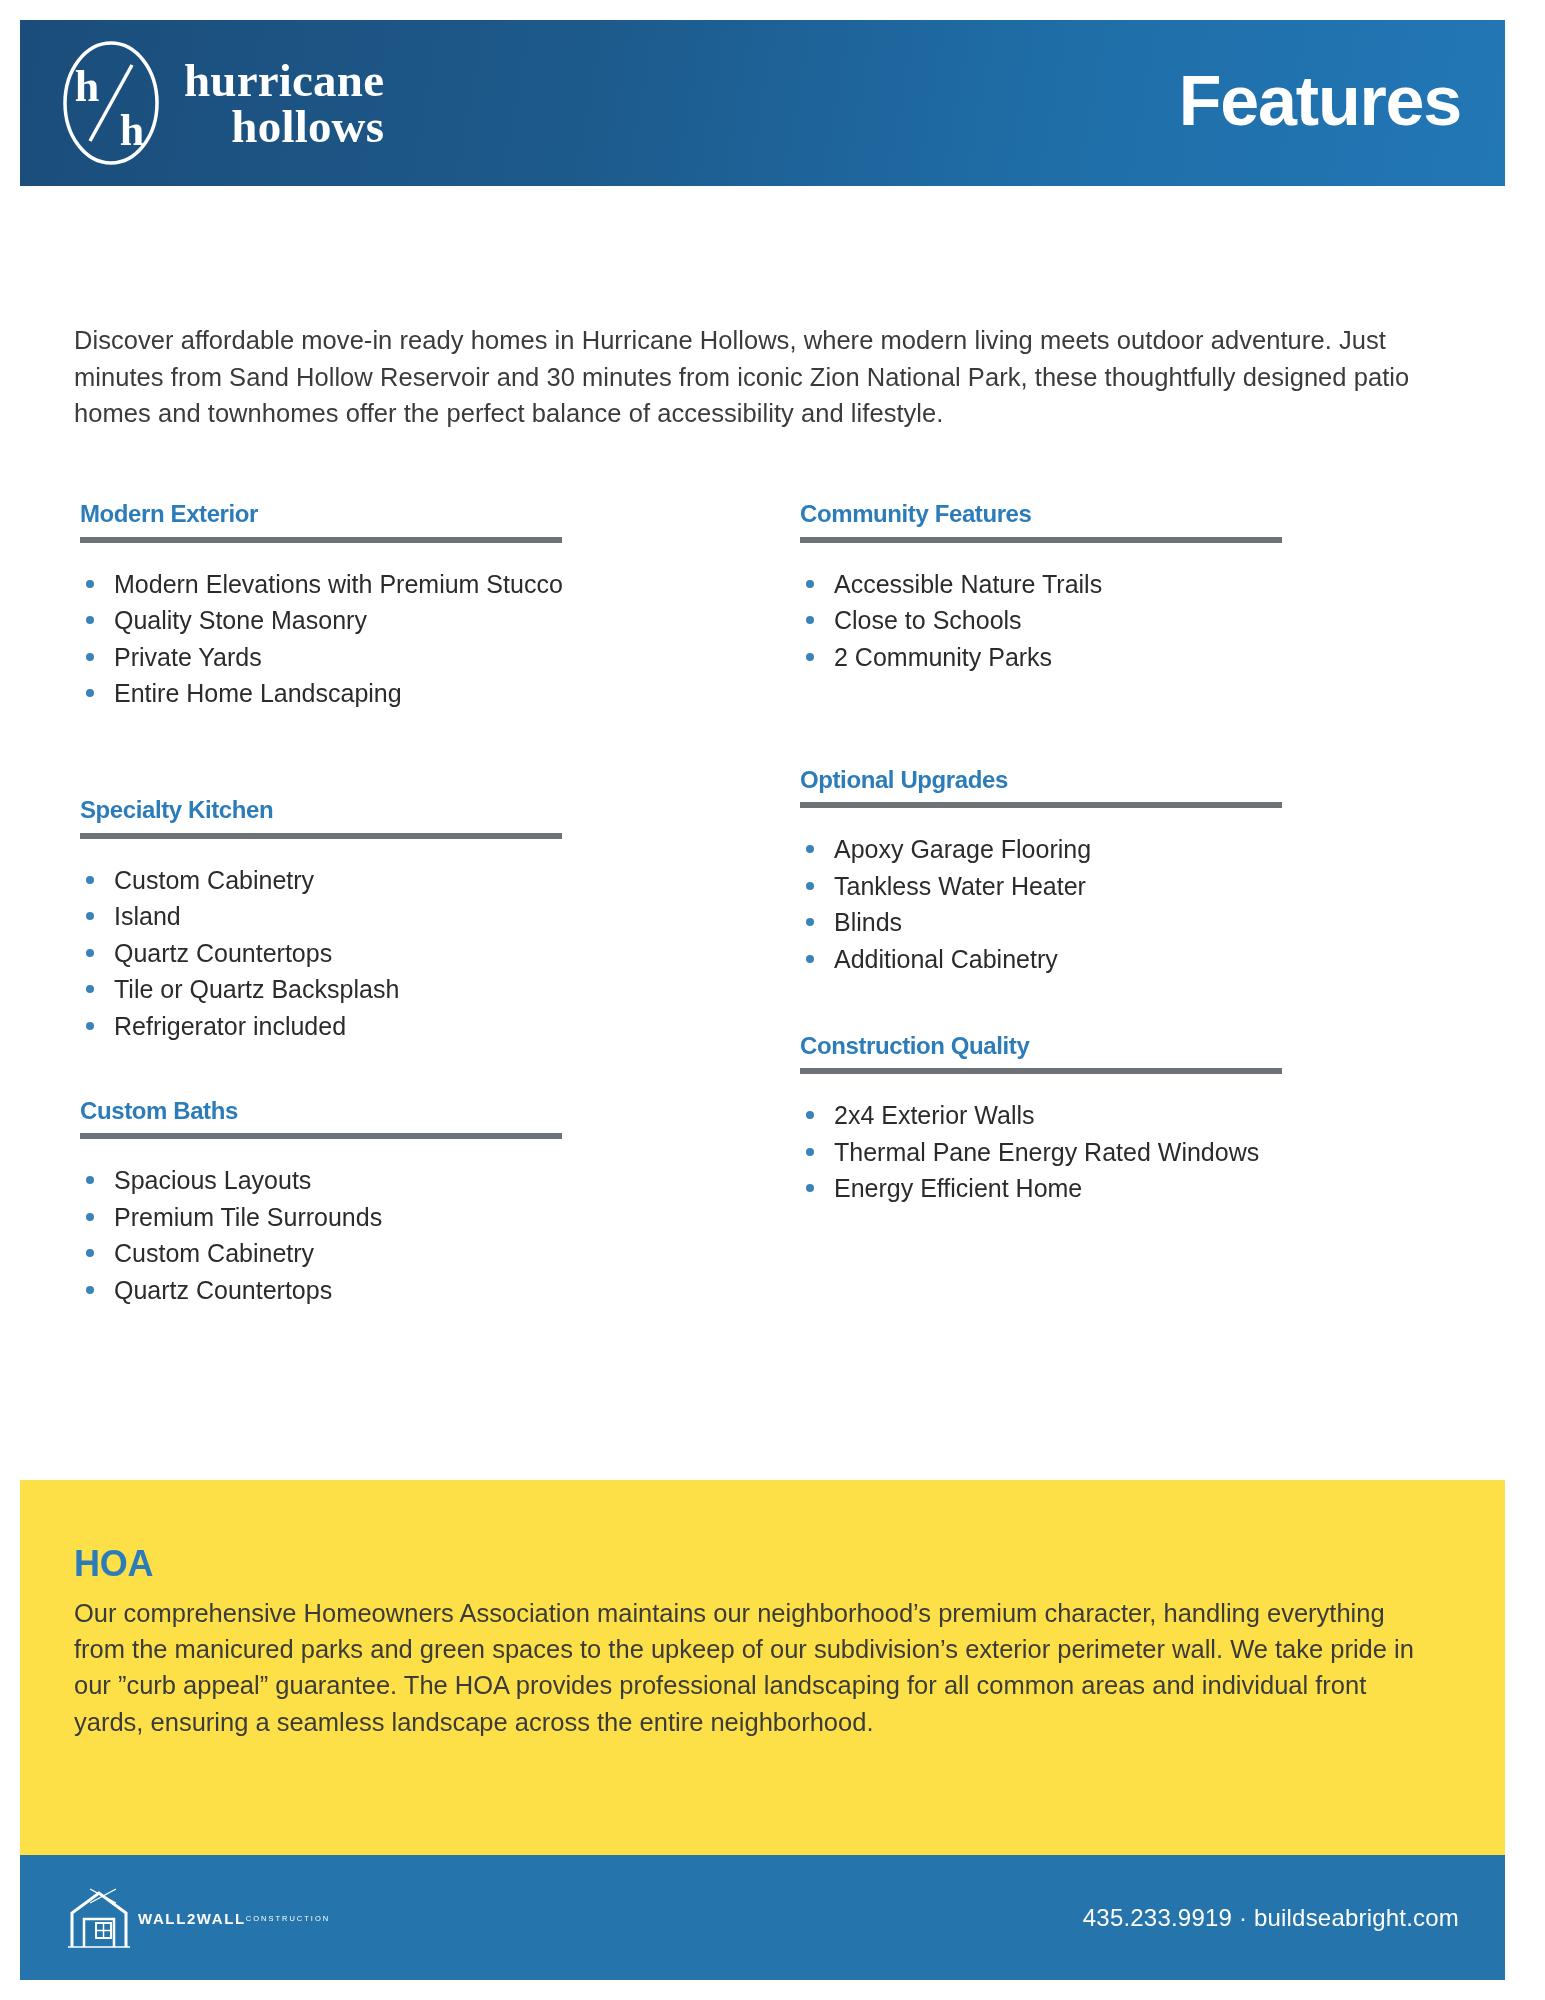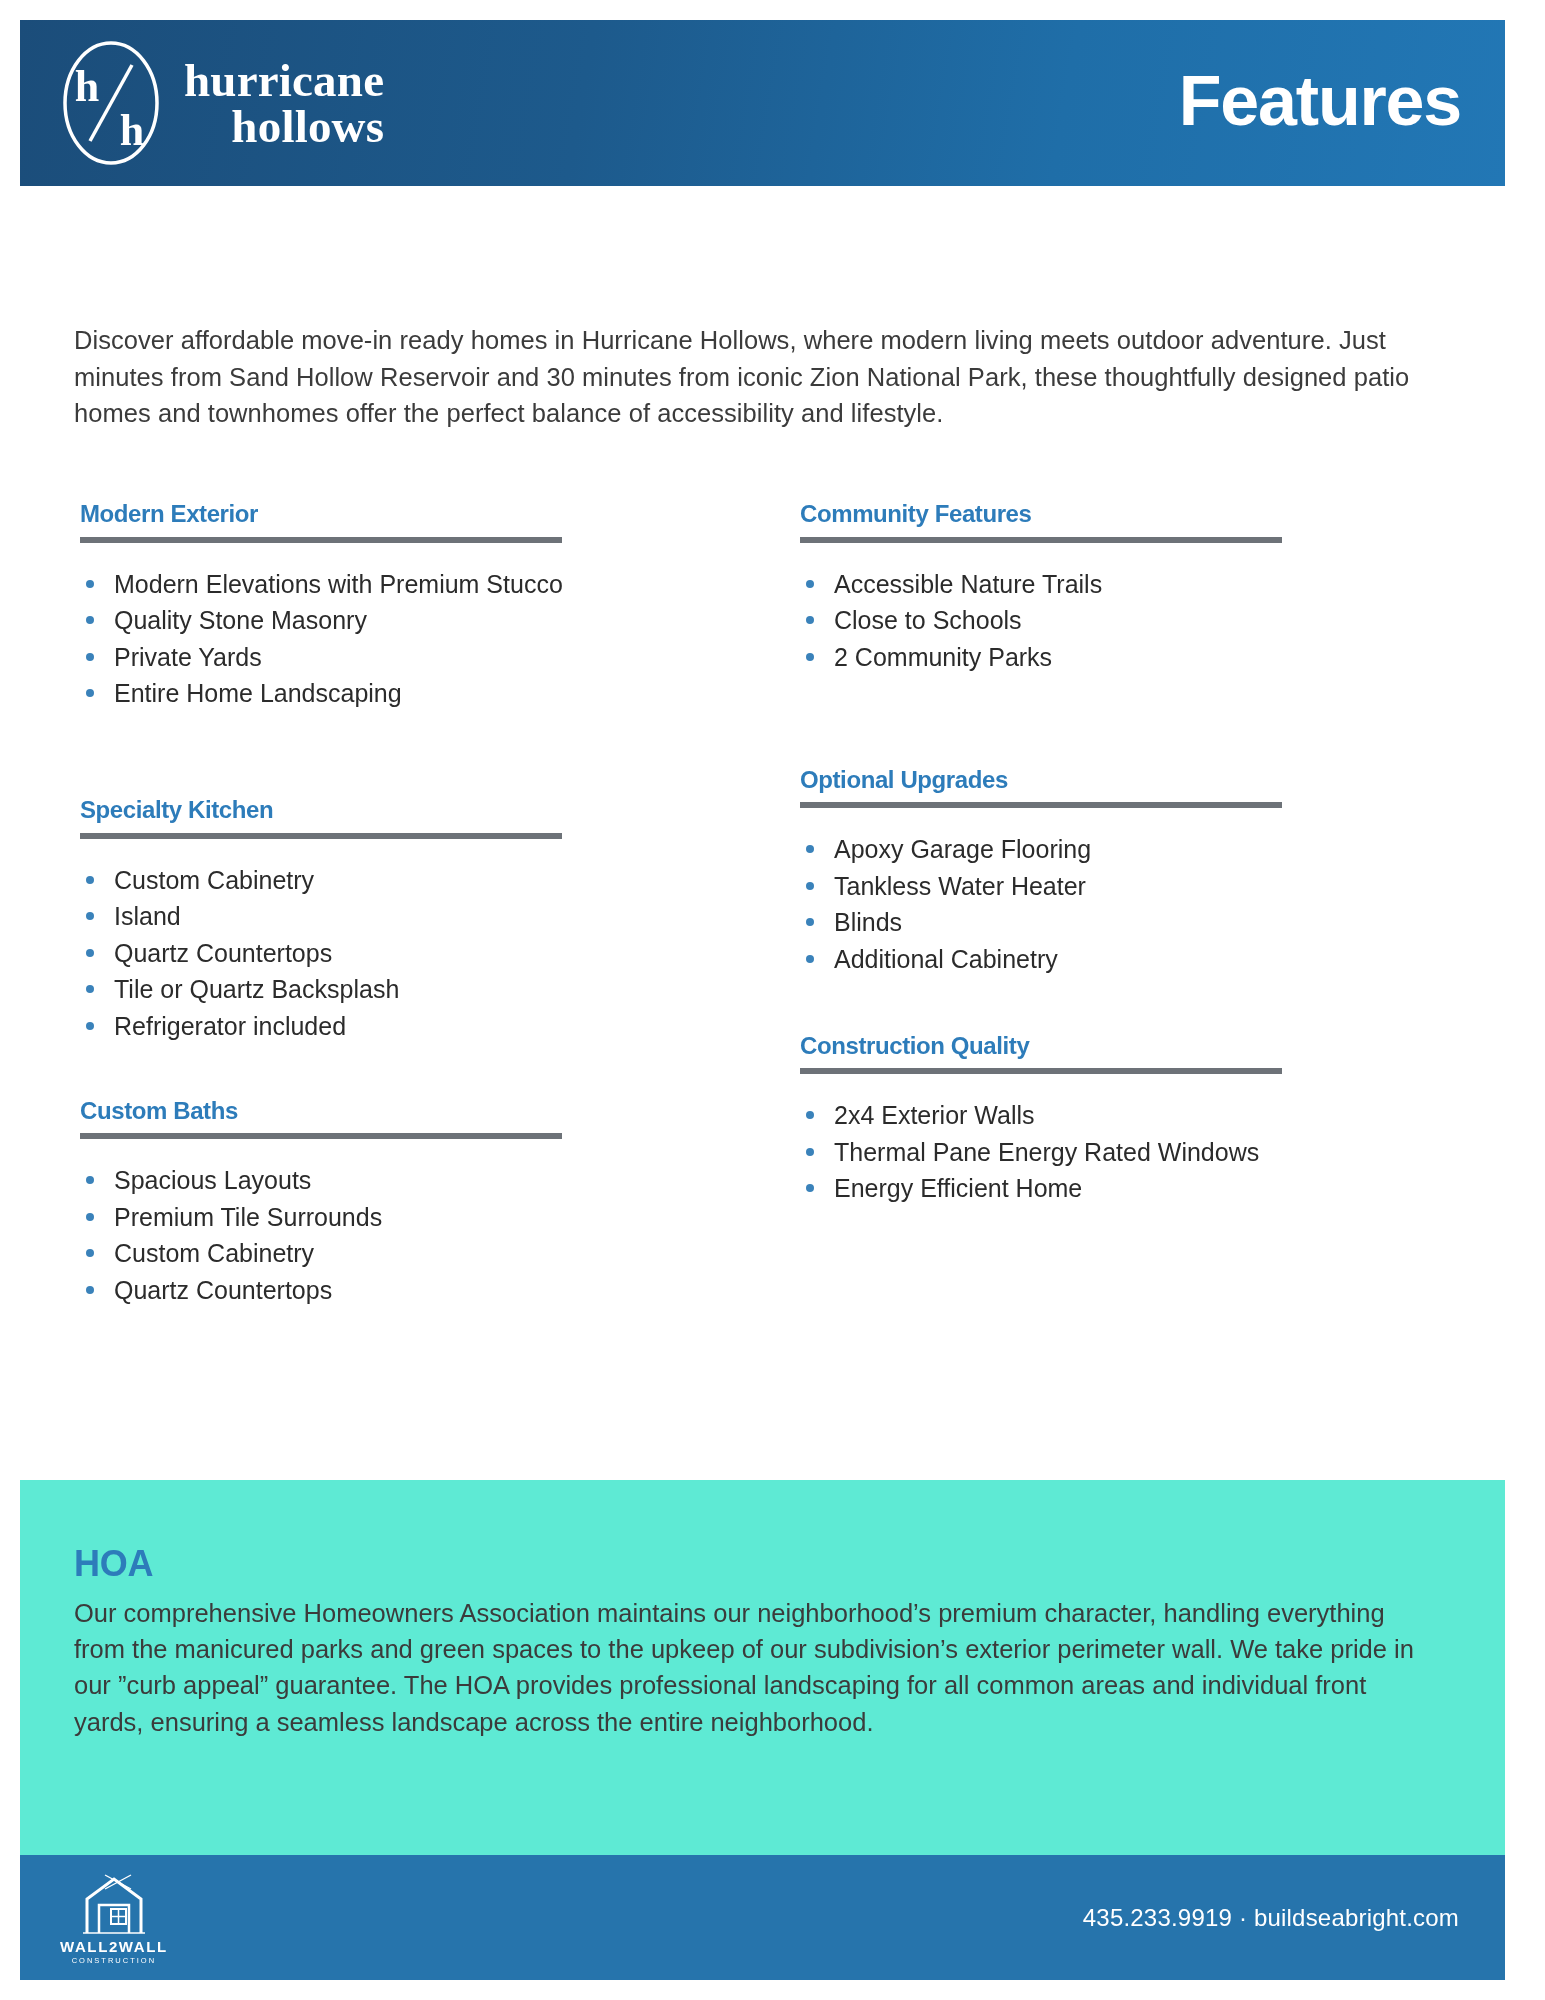--- a/index.html
+++ b/index.html
@@ -106,7 +106,7 @@
     position: absolute;
     left: 20px; top: 1480px;
     width: 1485px; height: 375px;
-    background: #5eead4;
+    background: #fde047;
     padding: 63px 72px 0 54px;
   }
   .hoa-title {

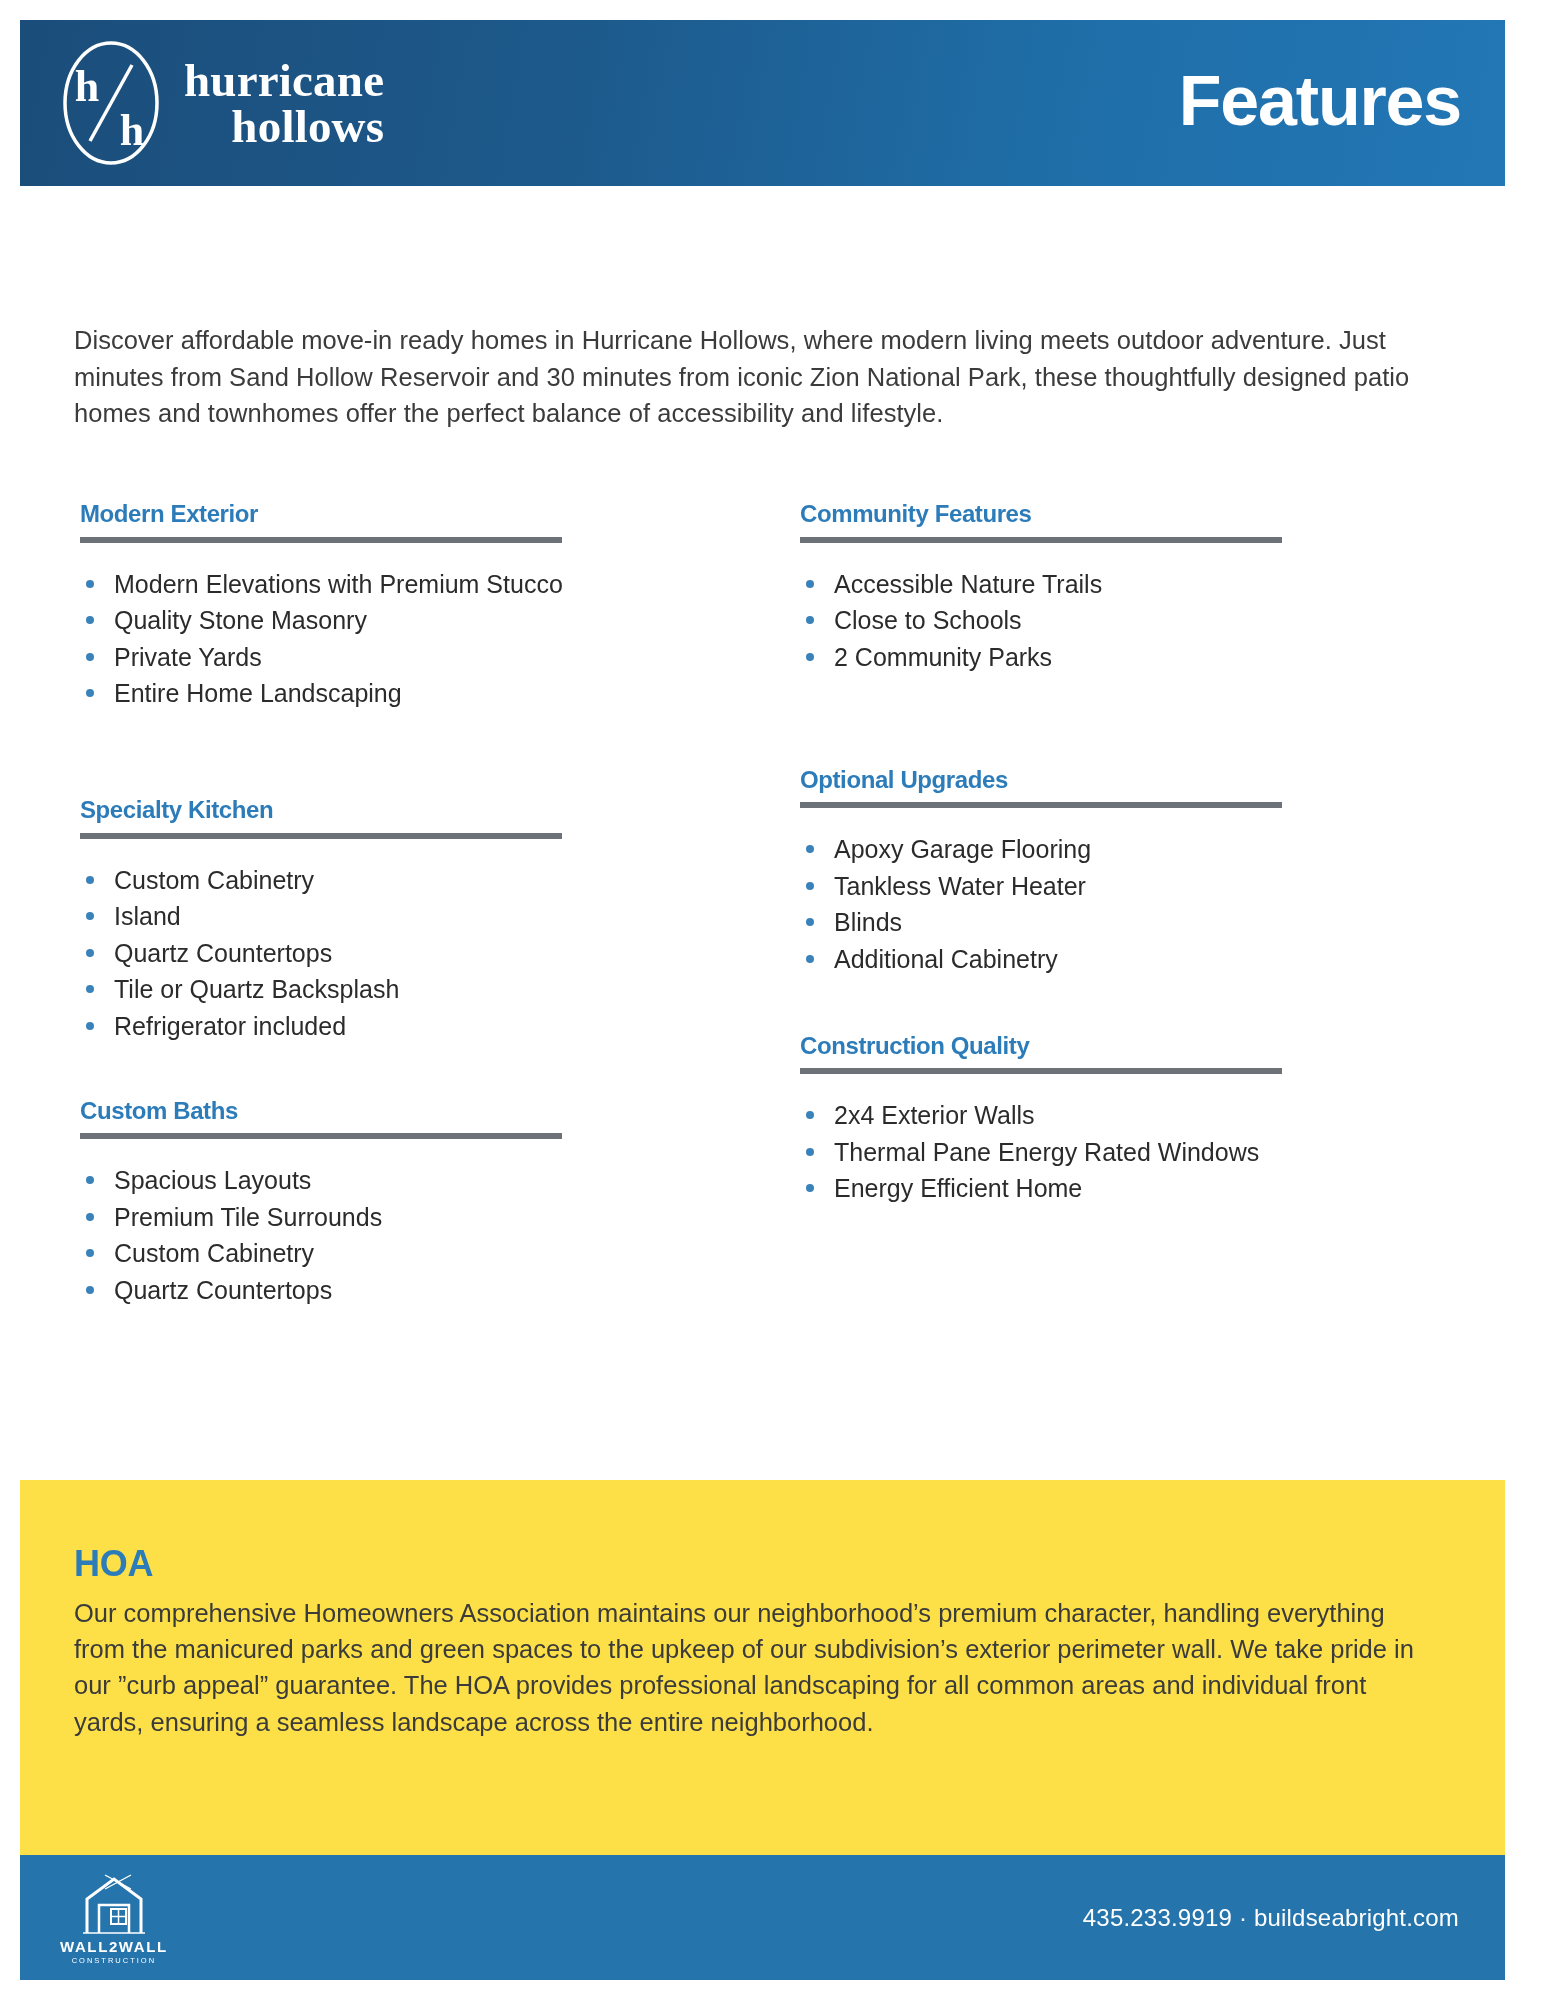--- a/index.html
+++ b/index.html
@@ -156,7 +156,7 @@
     font-size: 14px; letter-spacing: 8px; color: #ffffff;
     text-align: right; margin-top: 3px;
   }
-  .w2w { display: flex; flex-direction: column; align-items: center; }
+  .w2w { display: flex; flex-direction: row; align-items: center; }
   .w2w-house { width: 78px; height: 66px; }
   .w2w-name { color: #fff; font-size: 15px; letter-spacing: 1.6px; font-weight: 700; margin-top: 1px; }
   .w2w-sub  { color: #fff; font-size: 7.5px; letter-spacing: 2px; margin-top: 1px; }

